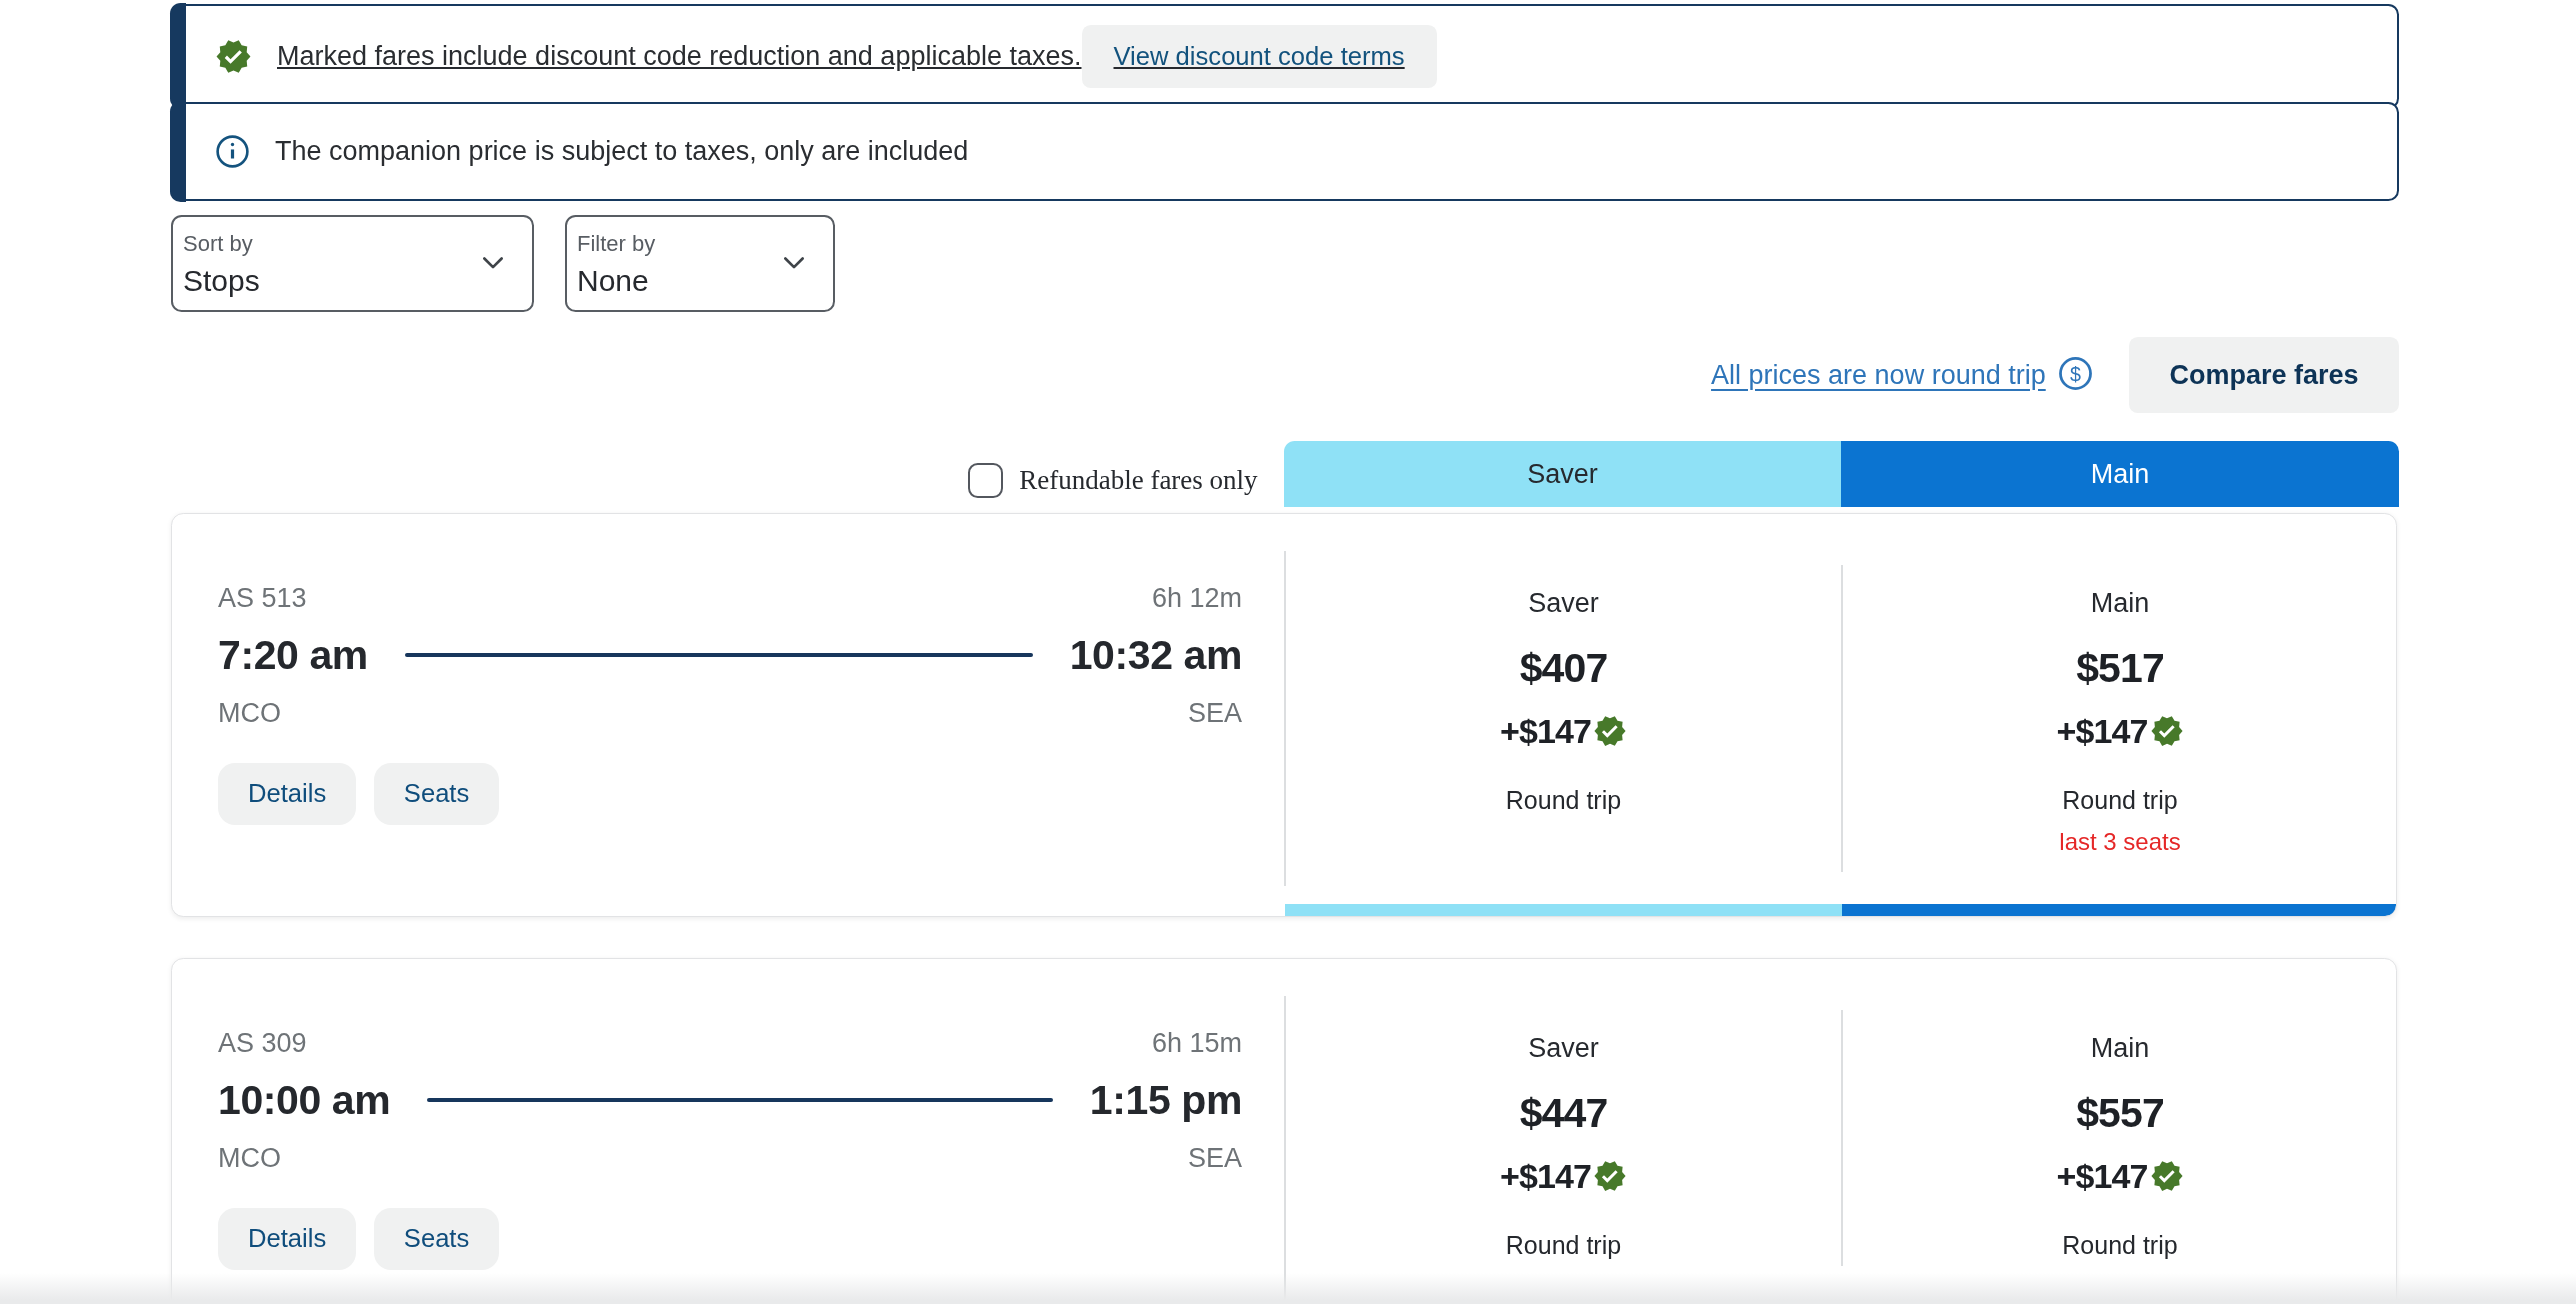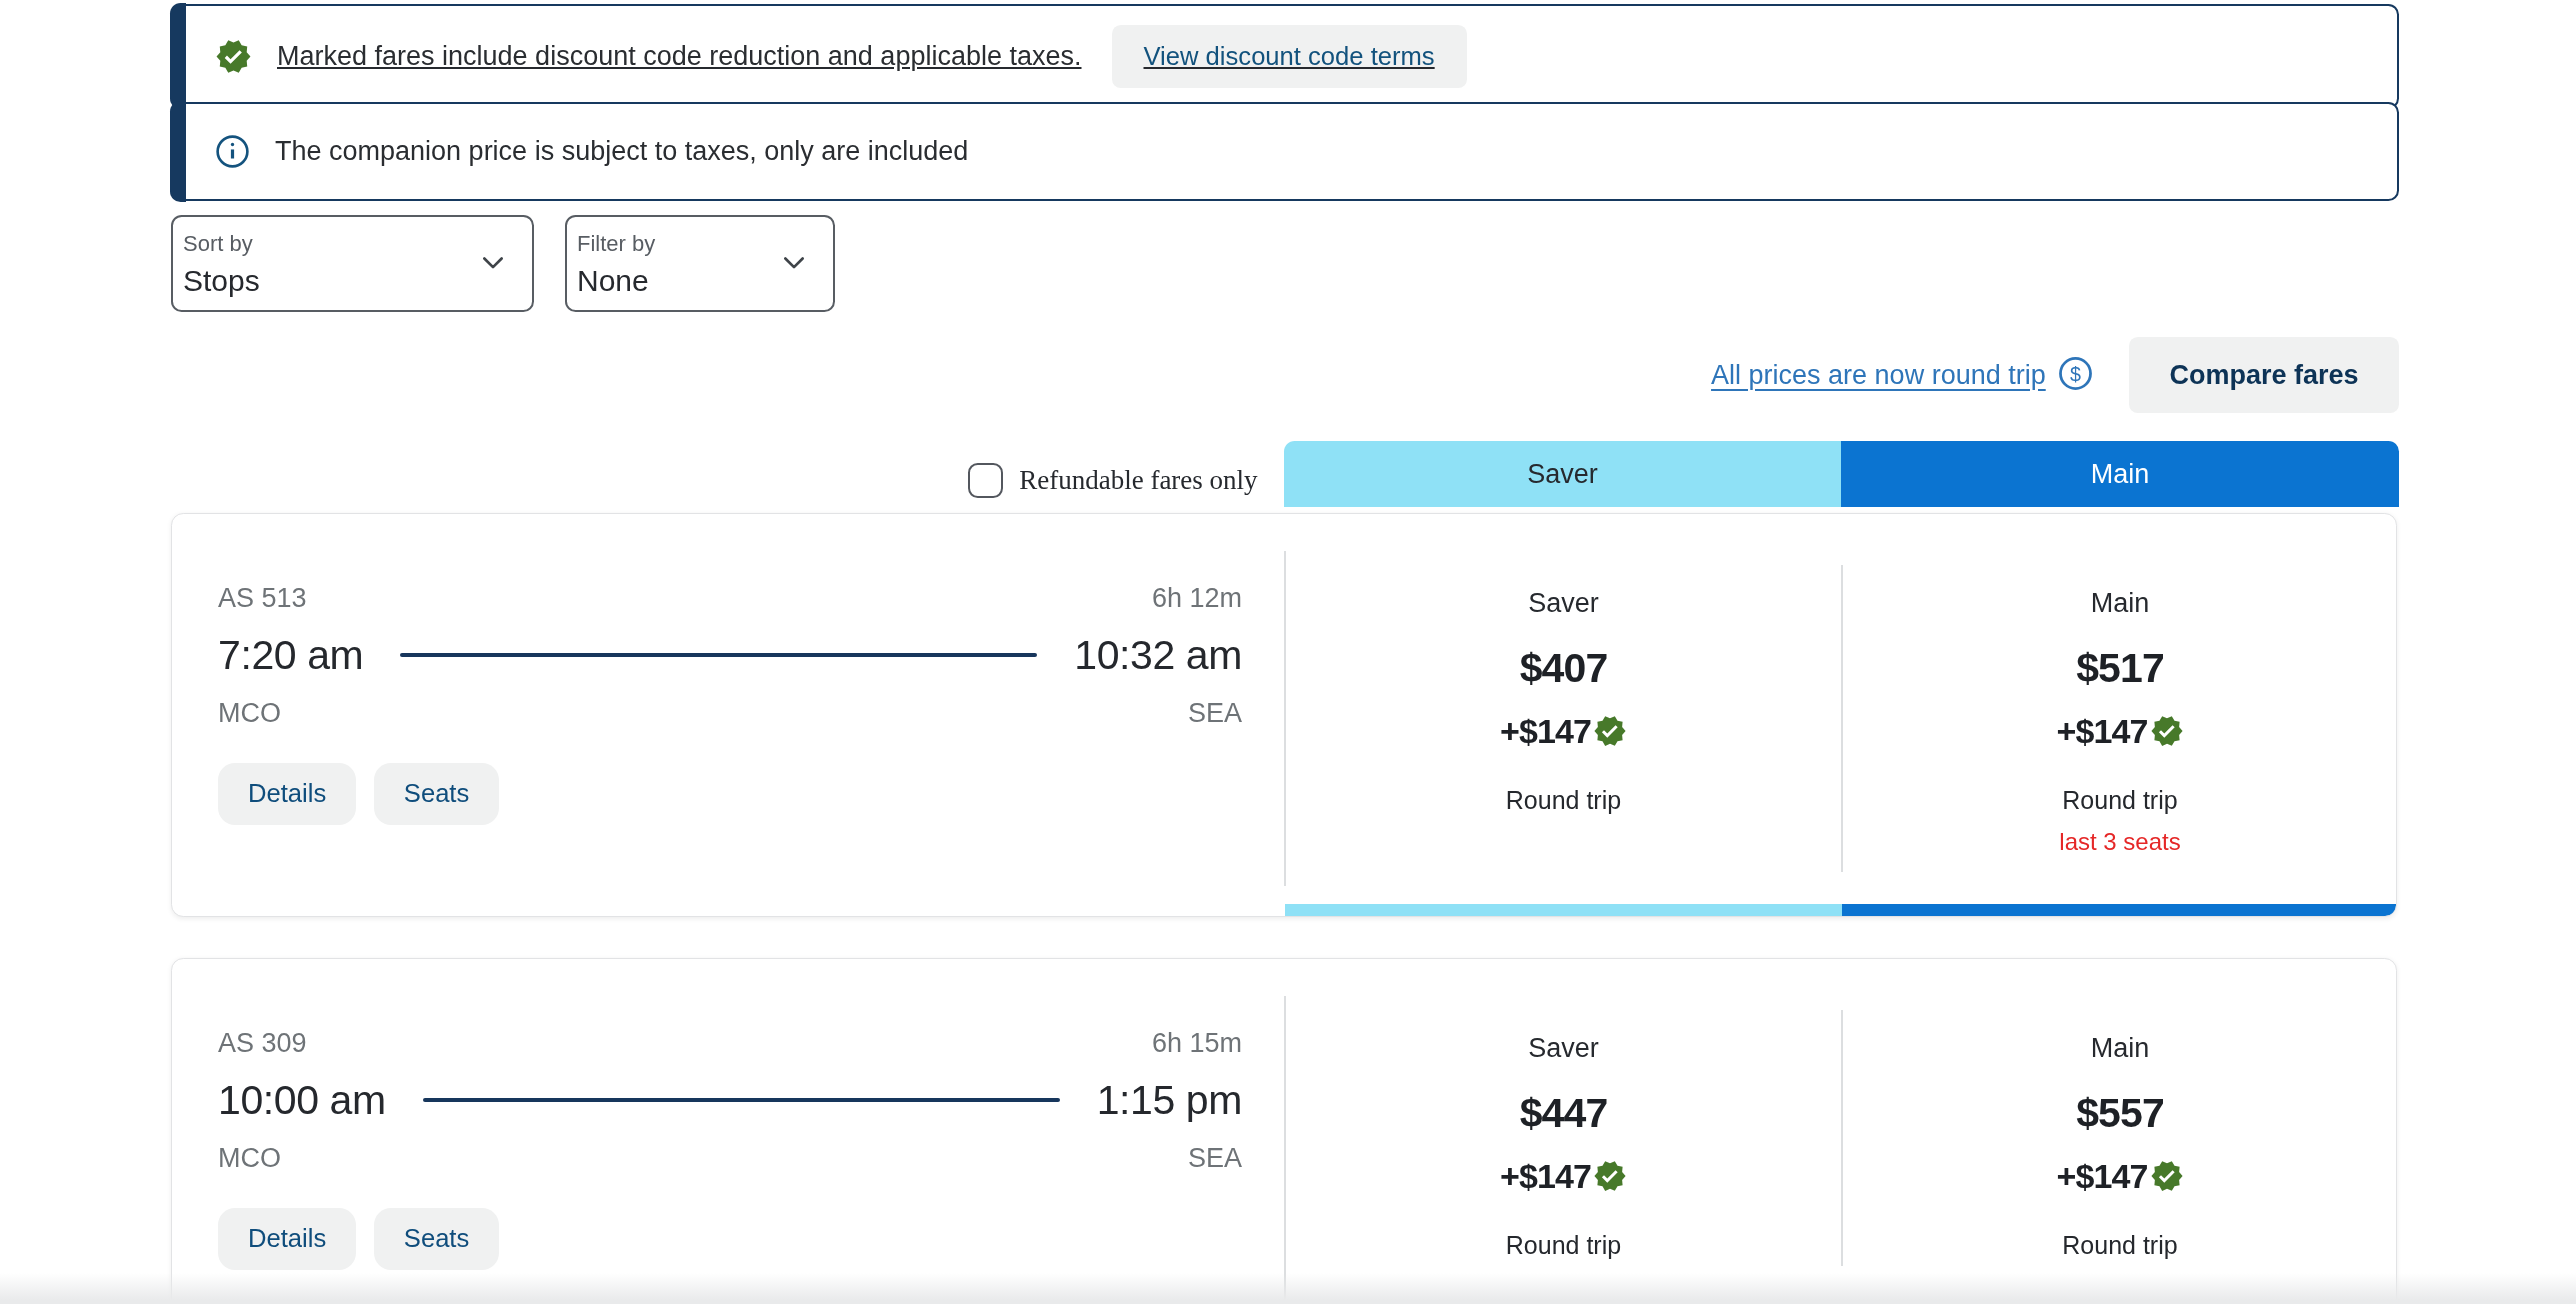--- a/index.html
+++ b/index.html
@@ -21,7 +21,7 @@
   .banner-companion{top:102px;height:99px;}
   .banner-text{font-size:27px;color:#2a2d31;margin-left:25px;}
   .banner-btn{
-    margin-left:30px;background:#f0f1f1;border:none;border-radius:8.8px;
+    background:#f0f1f1;border:none;border-radius:8.8px;
     padding:17px 32px;font-size:25.6px;color:#12527d;cursor:pointer;
     font-family:"Liberation Sans", sans-serif;
   }

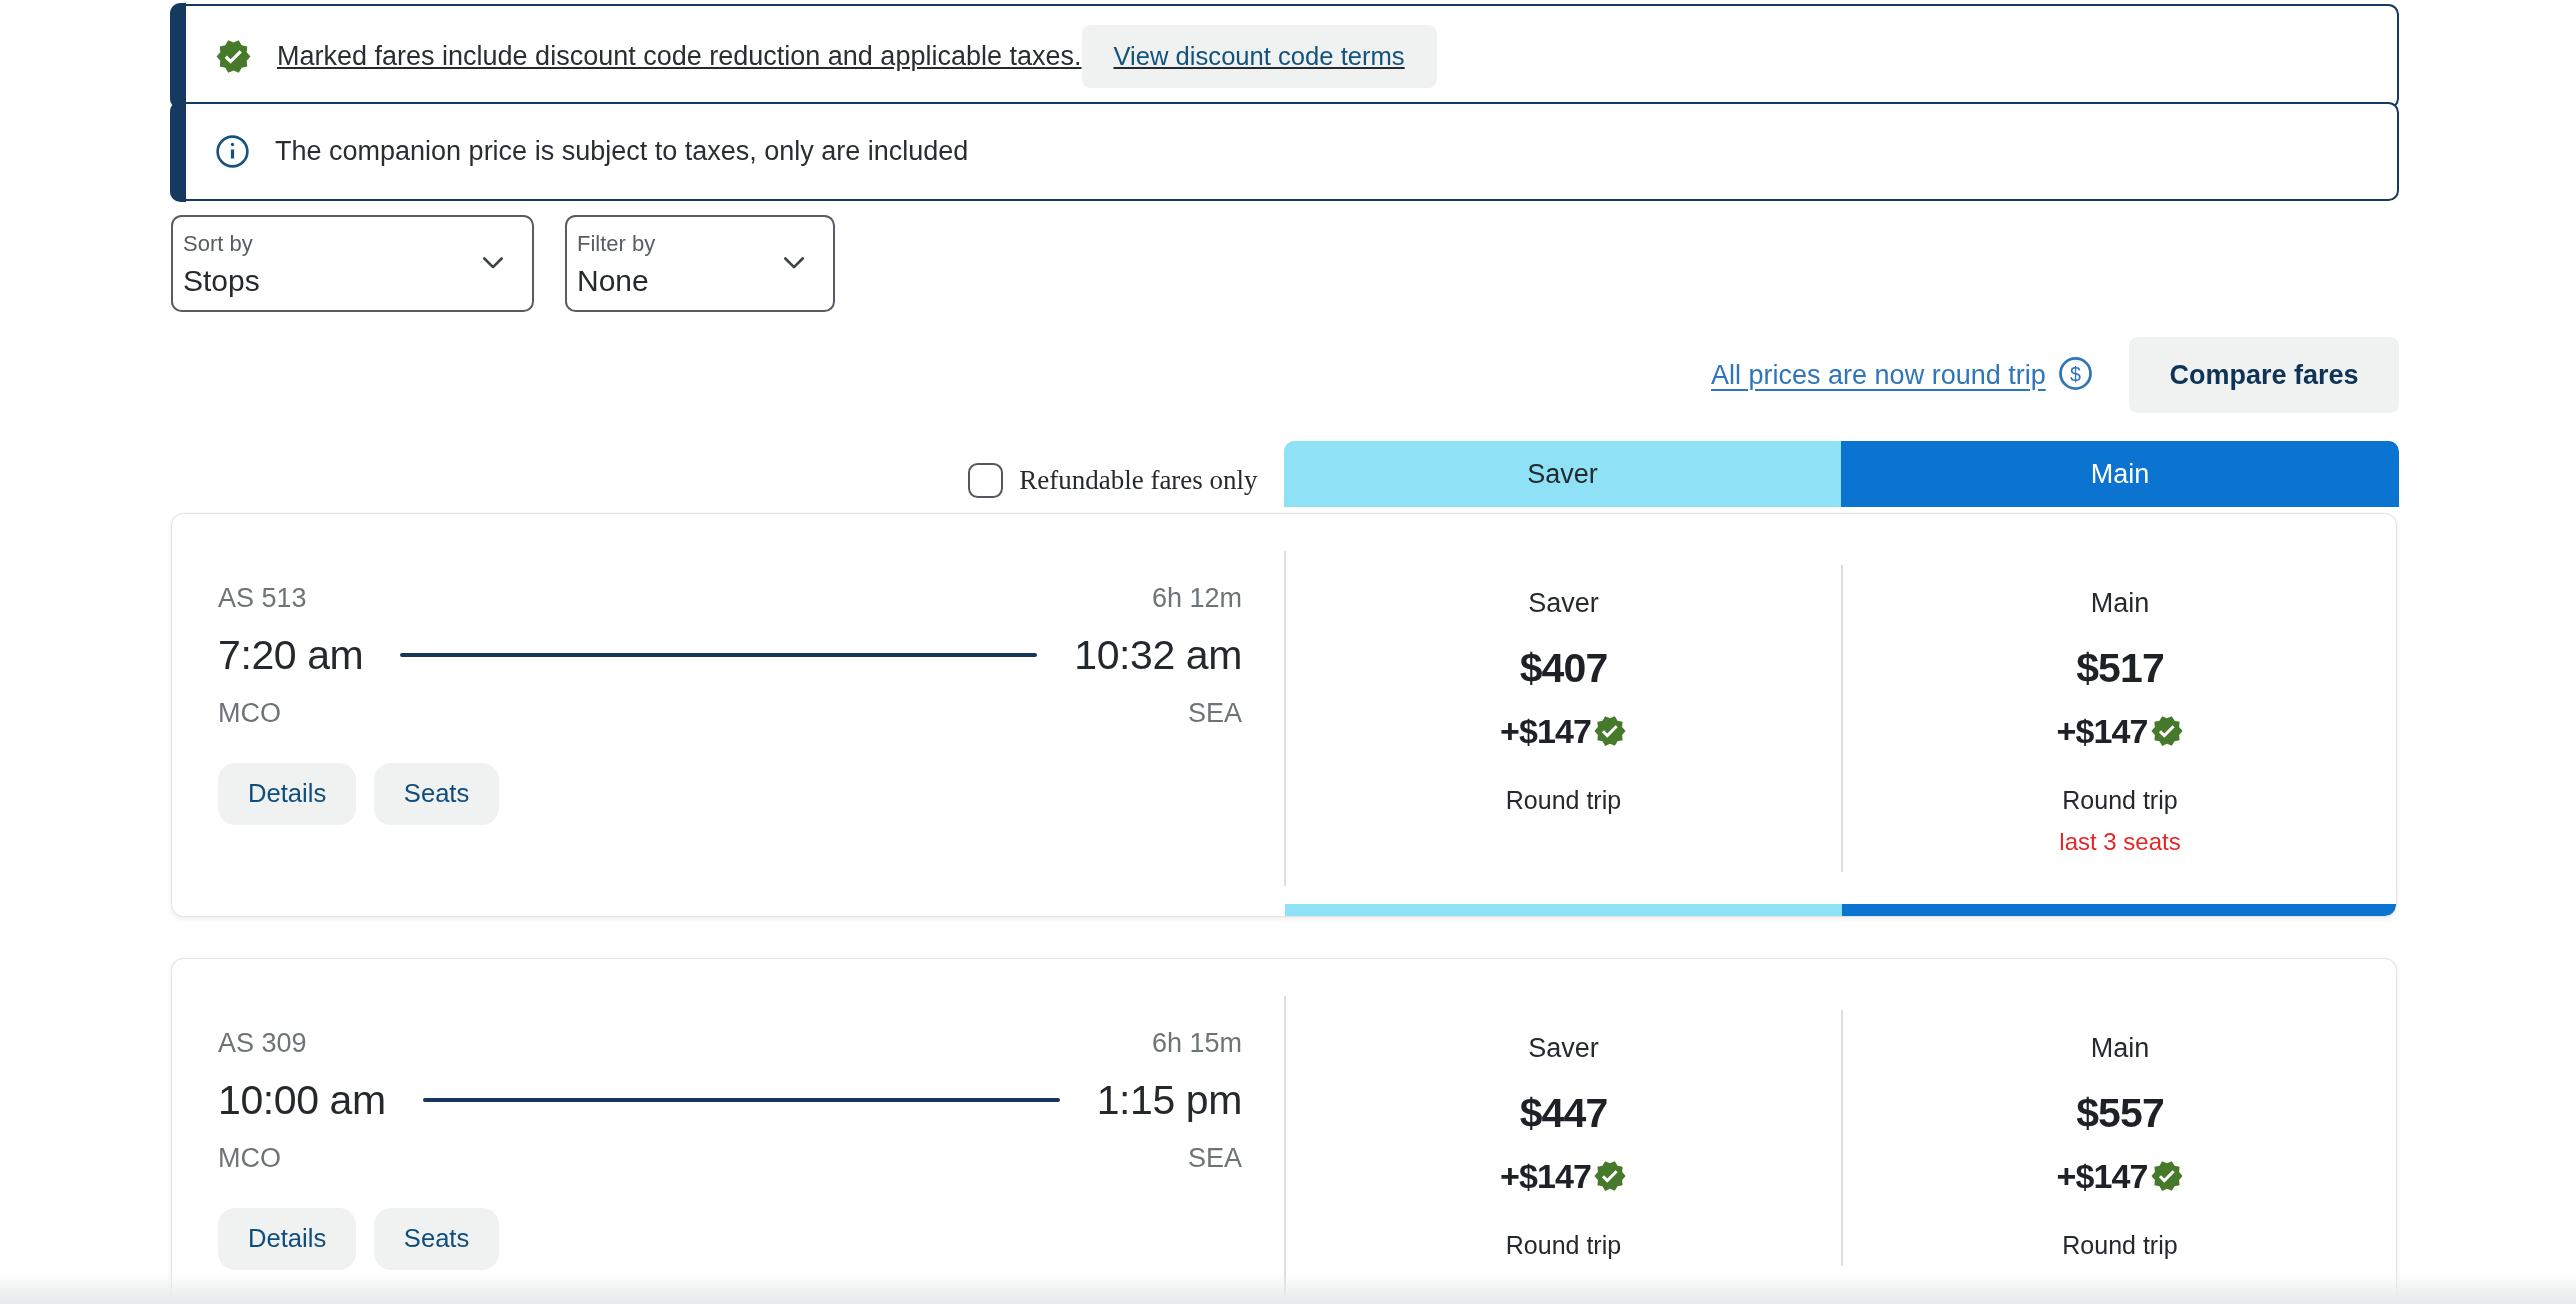--- a/index.html
+++ b/index.html
@@ -78,7 +78,7 @@
   .flight-info{position:absolute;left:46px;top:0;width:1024px;}
   .flight-meta{display:flex;justify-content:space-between;margin-top:69px;font-size:27px;color:#6e7377;}
   .flight-times{display:flex;align-items:center;margin-top:17.6px;}
-  .time{font-size:41px;font-weight:400;color:#25282d;letter-spacing:-0.4px;white-space:nowrap;}
+  .time{font-size:41px;font-weight:700;color:#25282d;letter-spacing:-0.4px;white-space:nowrap;}
   .route-line{flex:1;height:4.4px;background:#17365c;margin:0 37px;border-radius:2.6px;}
   .flight-airports{display:flex;justify-content:space-between;margin-top:19.4px;font-size:27px;color:#6e7377;}
   .flight-actions{display:flex;gap:17.6px;margin-top:34px;}

